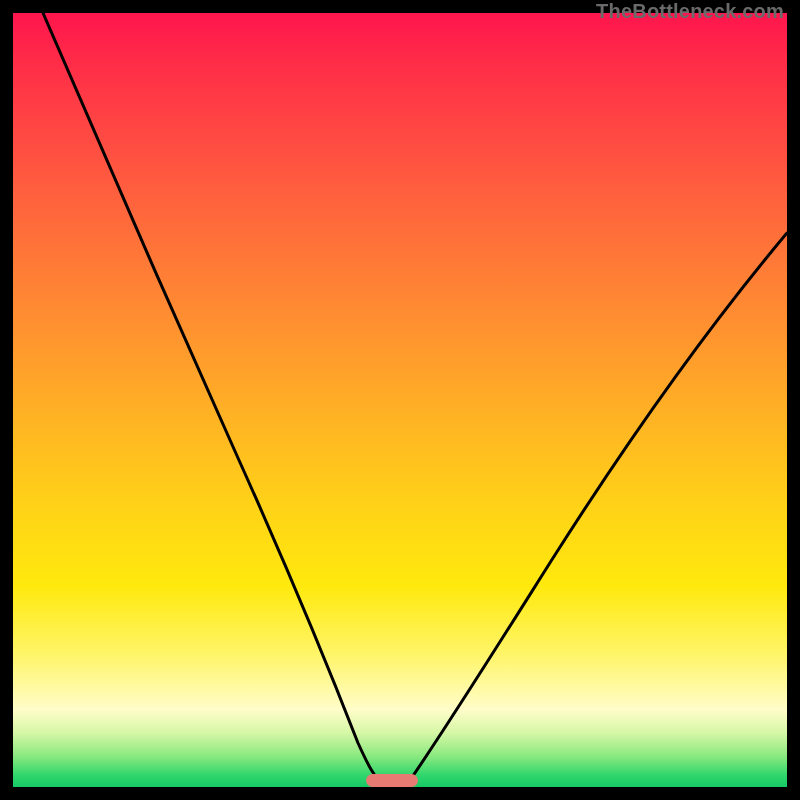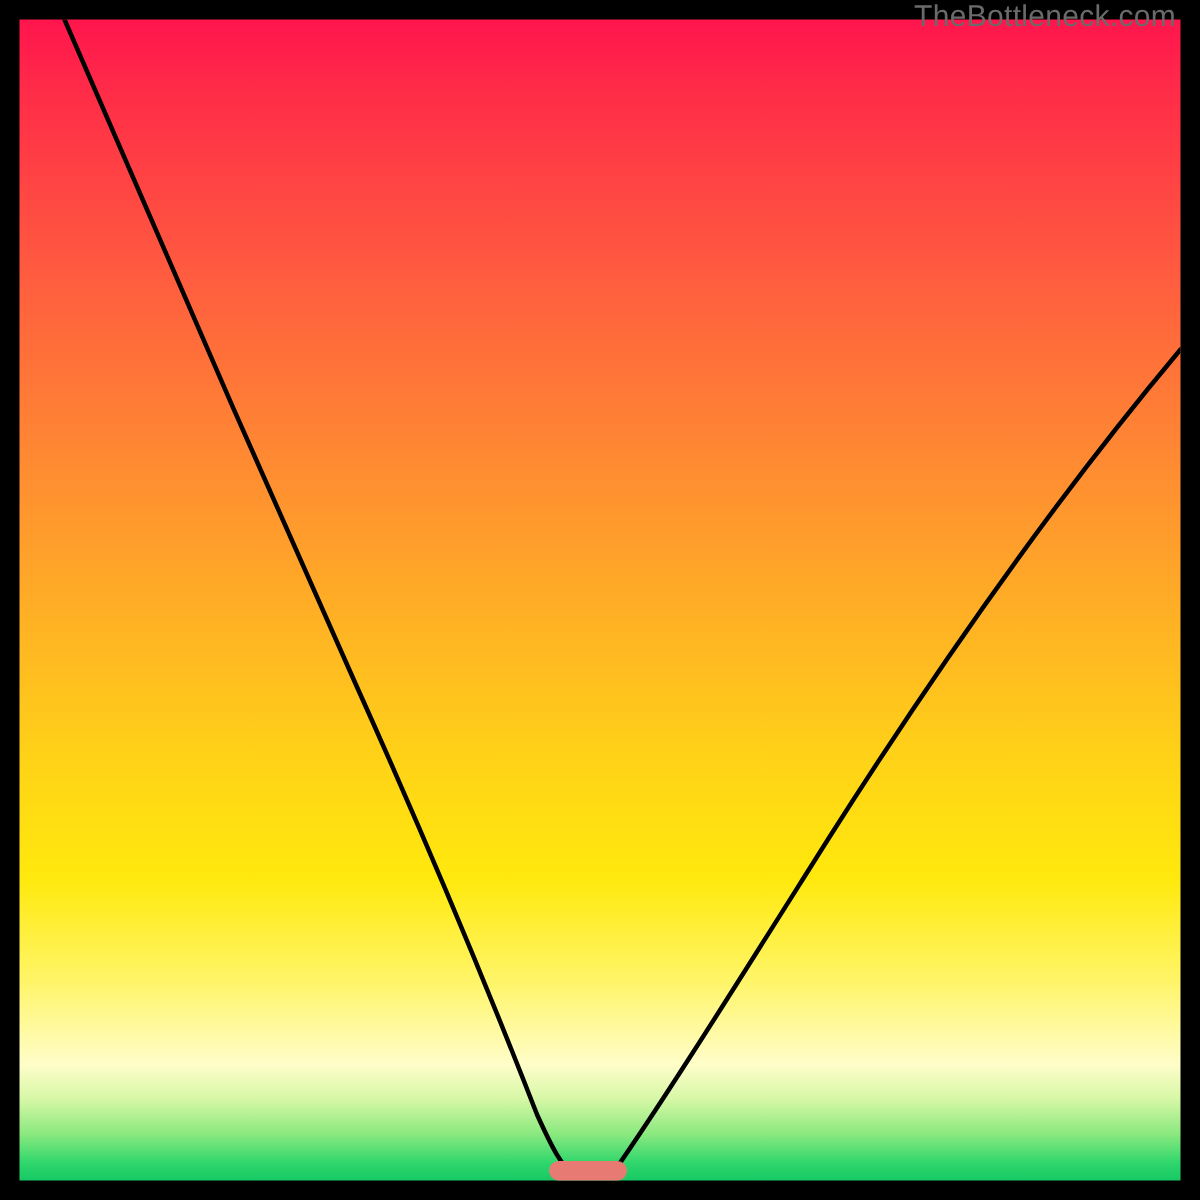--- a/index.html
+++ b/index.html
@@ -56,7 +56,7 @@
     right: 16px;
     color: #6a6a6a;
     font-size: 20px;
-    font-weight: 400;
+    font-weight: 700;
     letter-spacing: 0.2px;
     user-select: none;
   }

